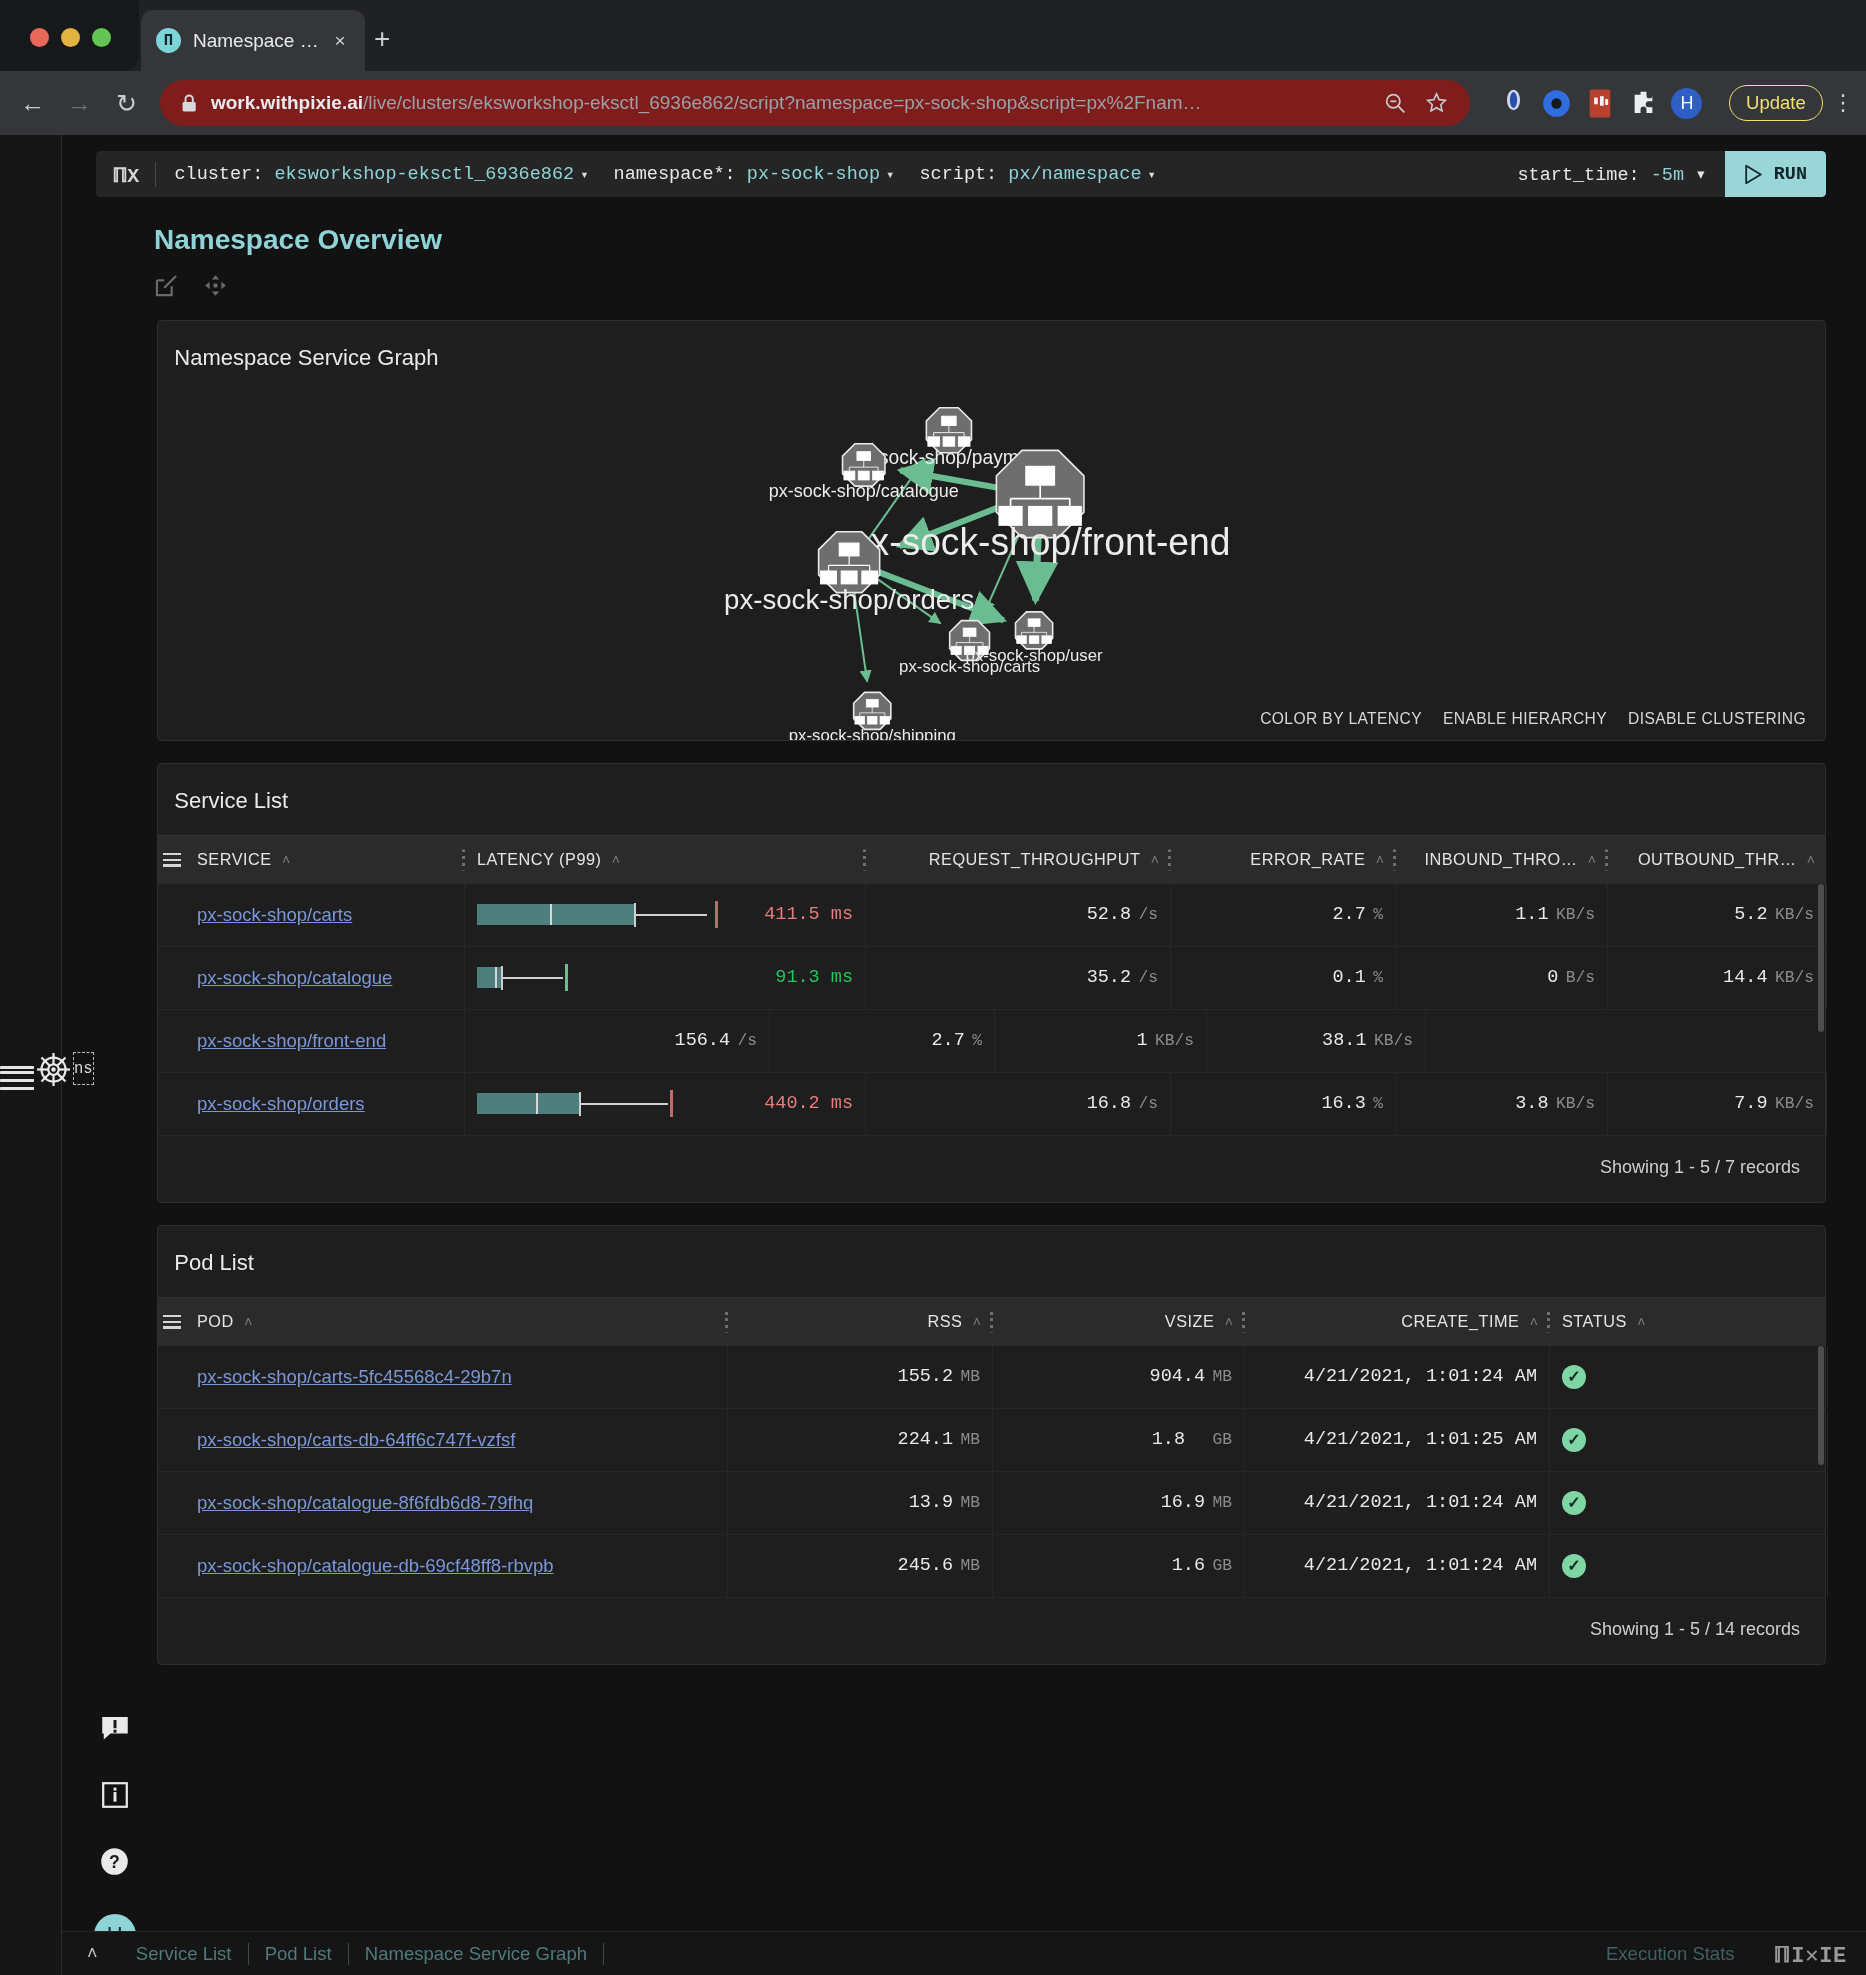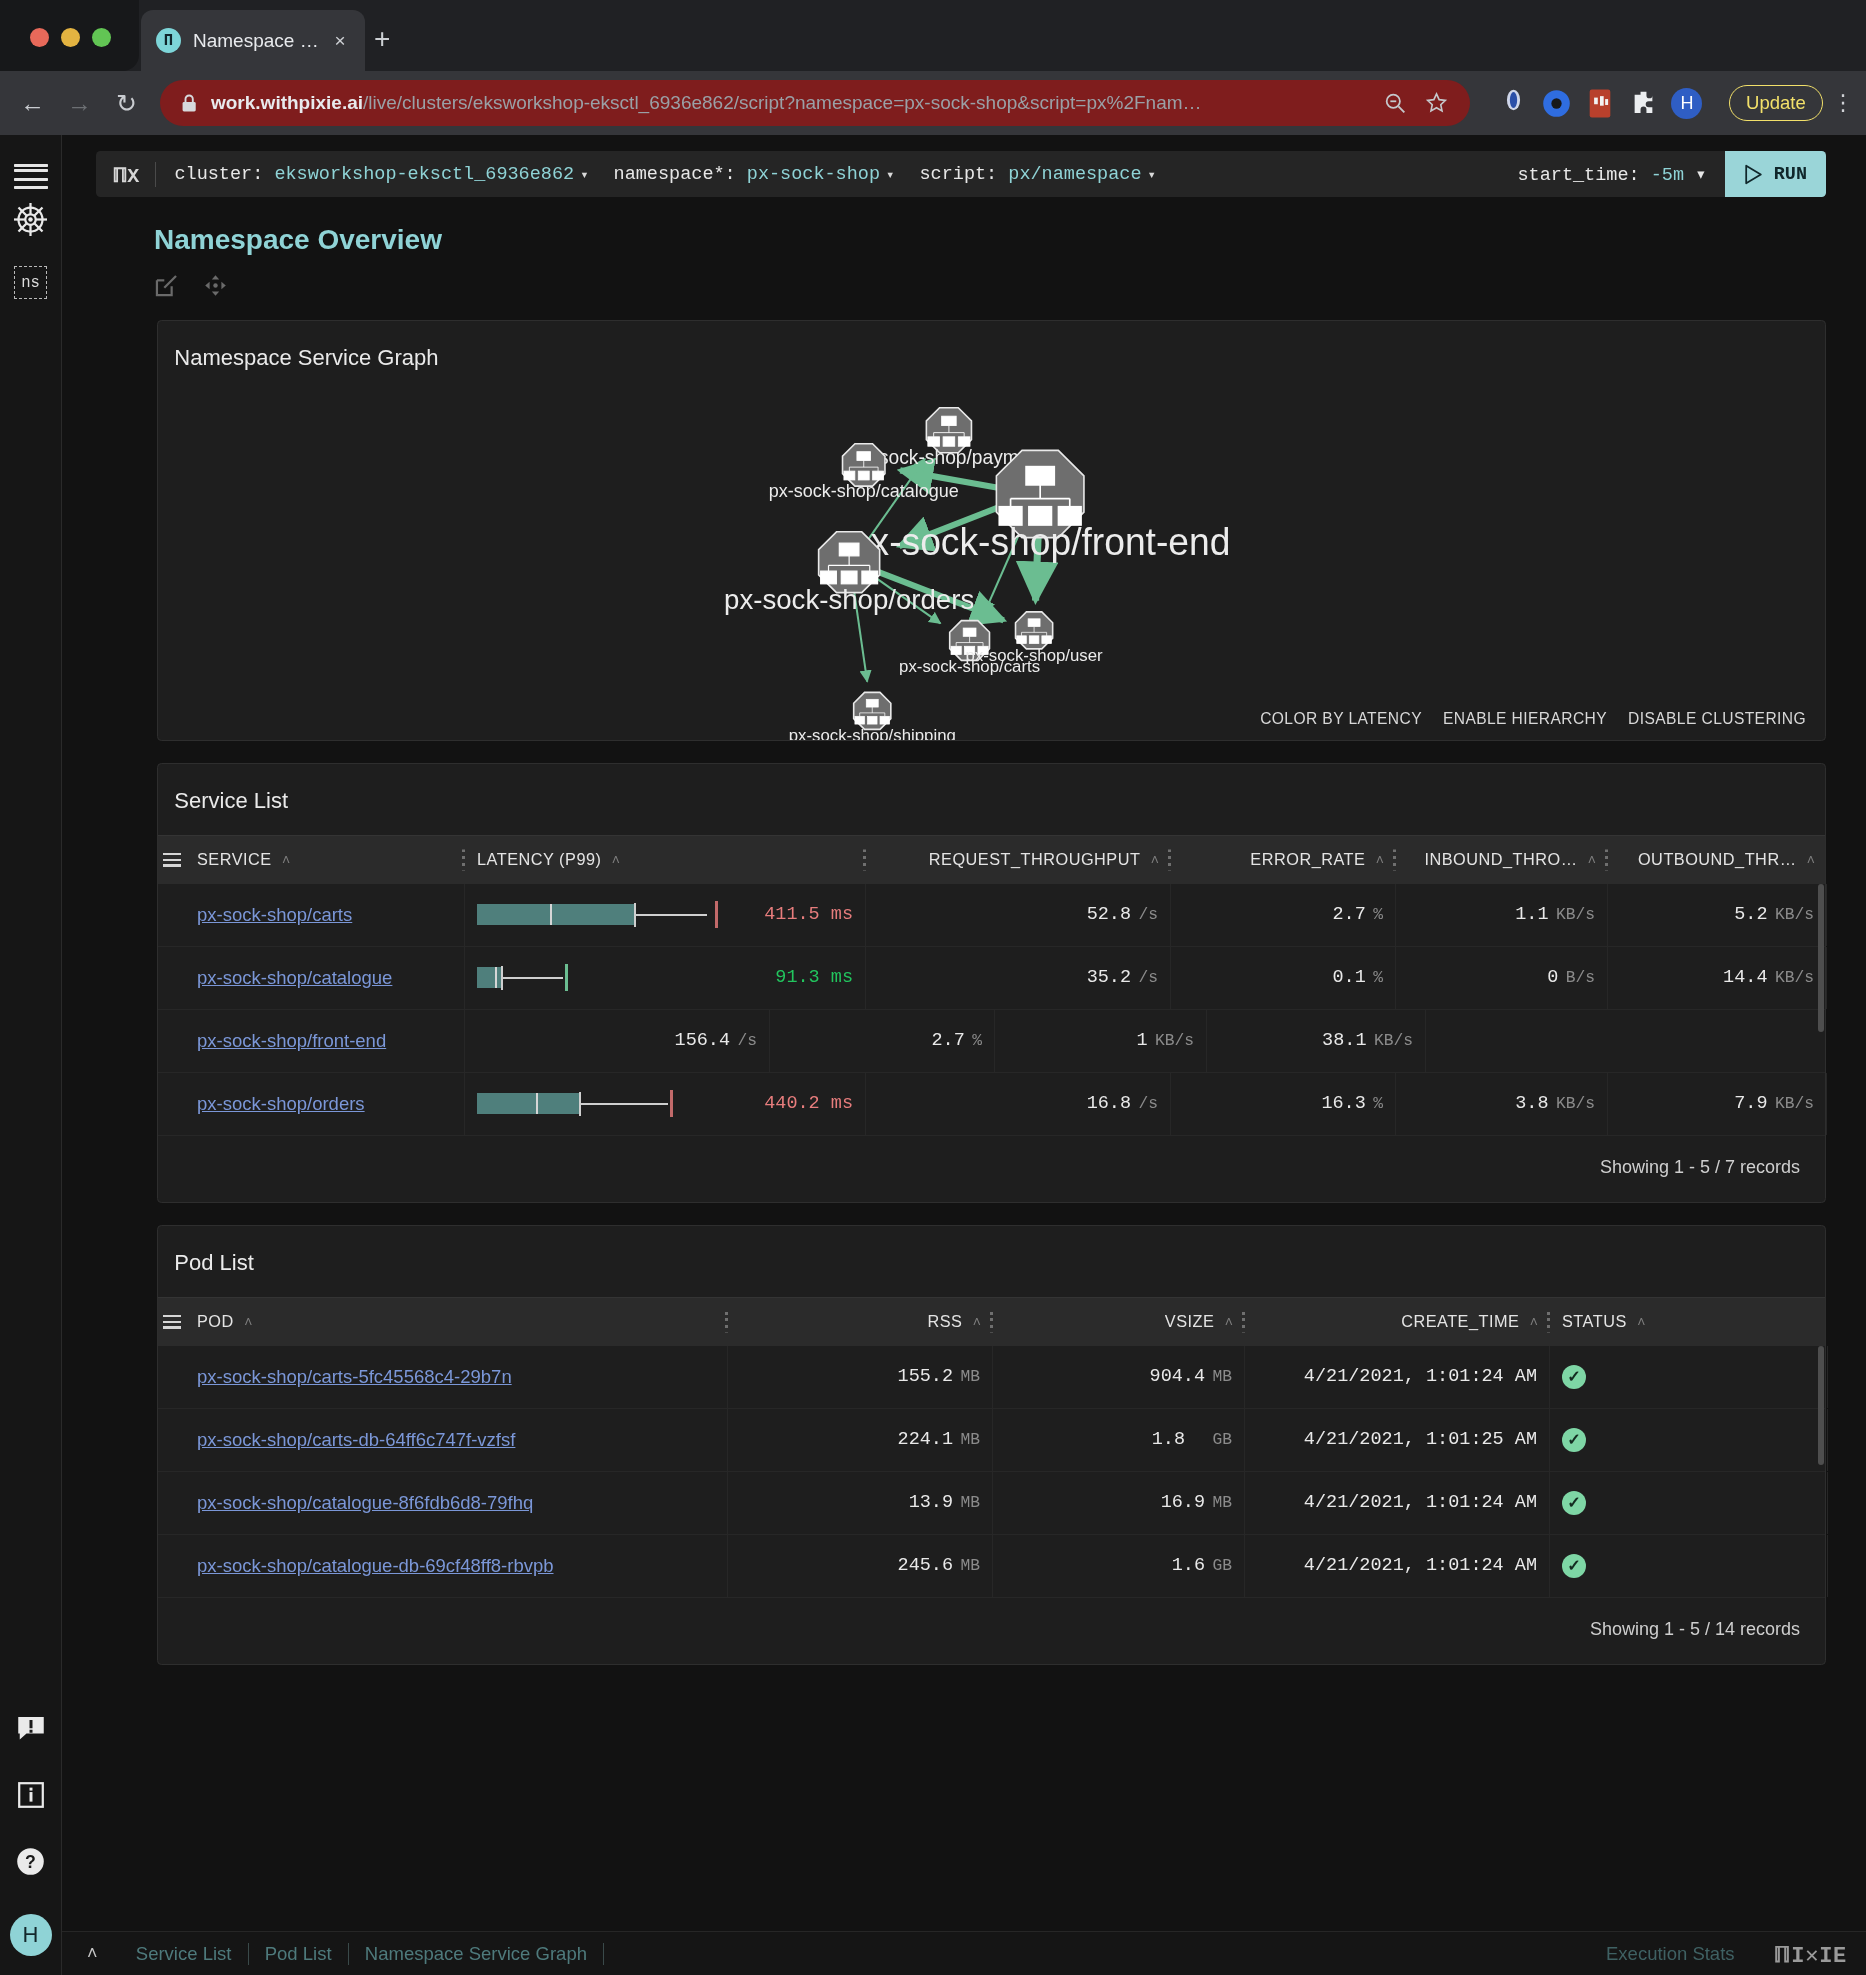--- a/index.html
+++ b/index.html
@@ -88,7 +88,7 @@
   #sidebar {
     position: absolute; left: 0; top: 0; bottom: 0; width: 62px;
     background: #161616; border-right: 0.7px solid #2a2a2a;
-    display: flex; flex-direction: column; align-items: center;
+    display: flex; flex-direction: row; align-items: center;
   }
   .side-icon { margin-top: 0; display: flex; align-items: center; justify-content: center; }
   #hamburger { margin-top: 24px; width: 34px; }

